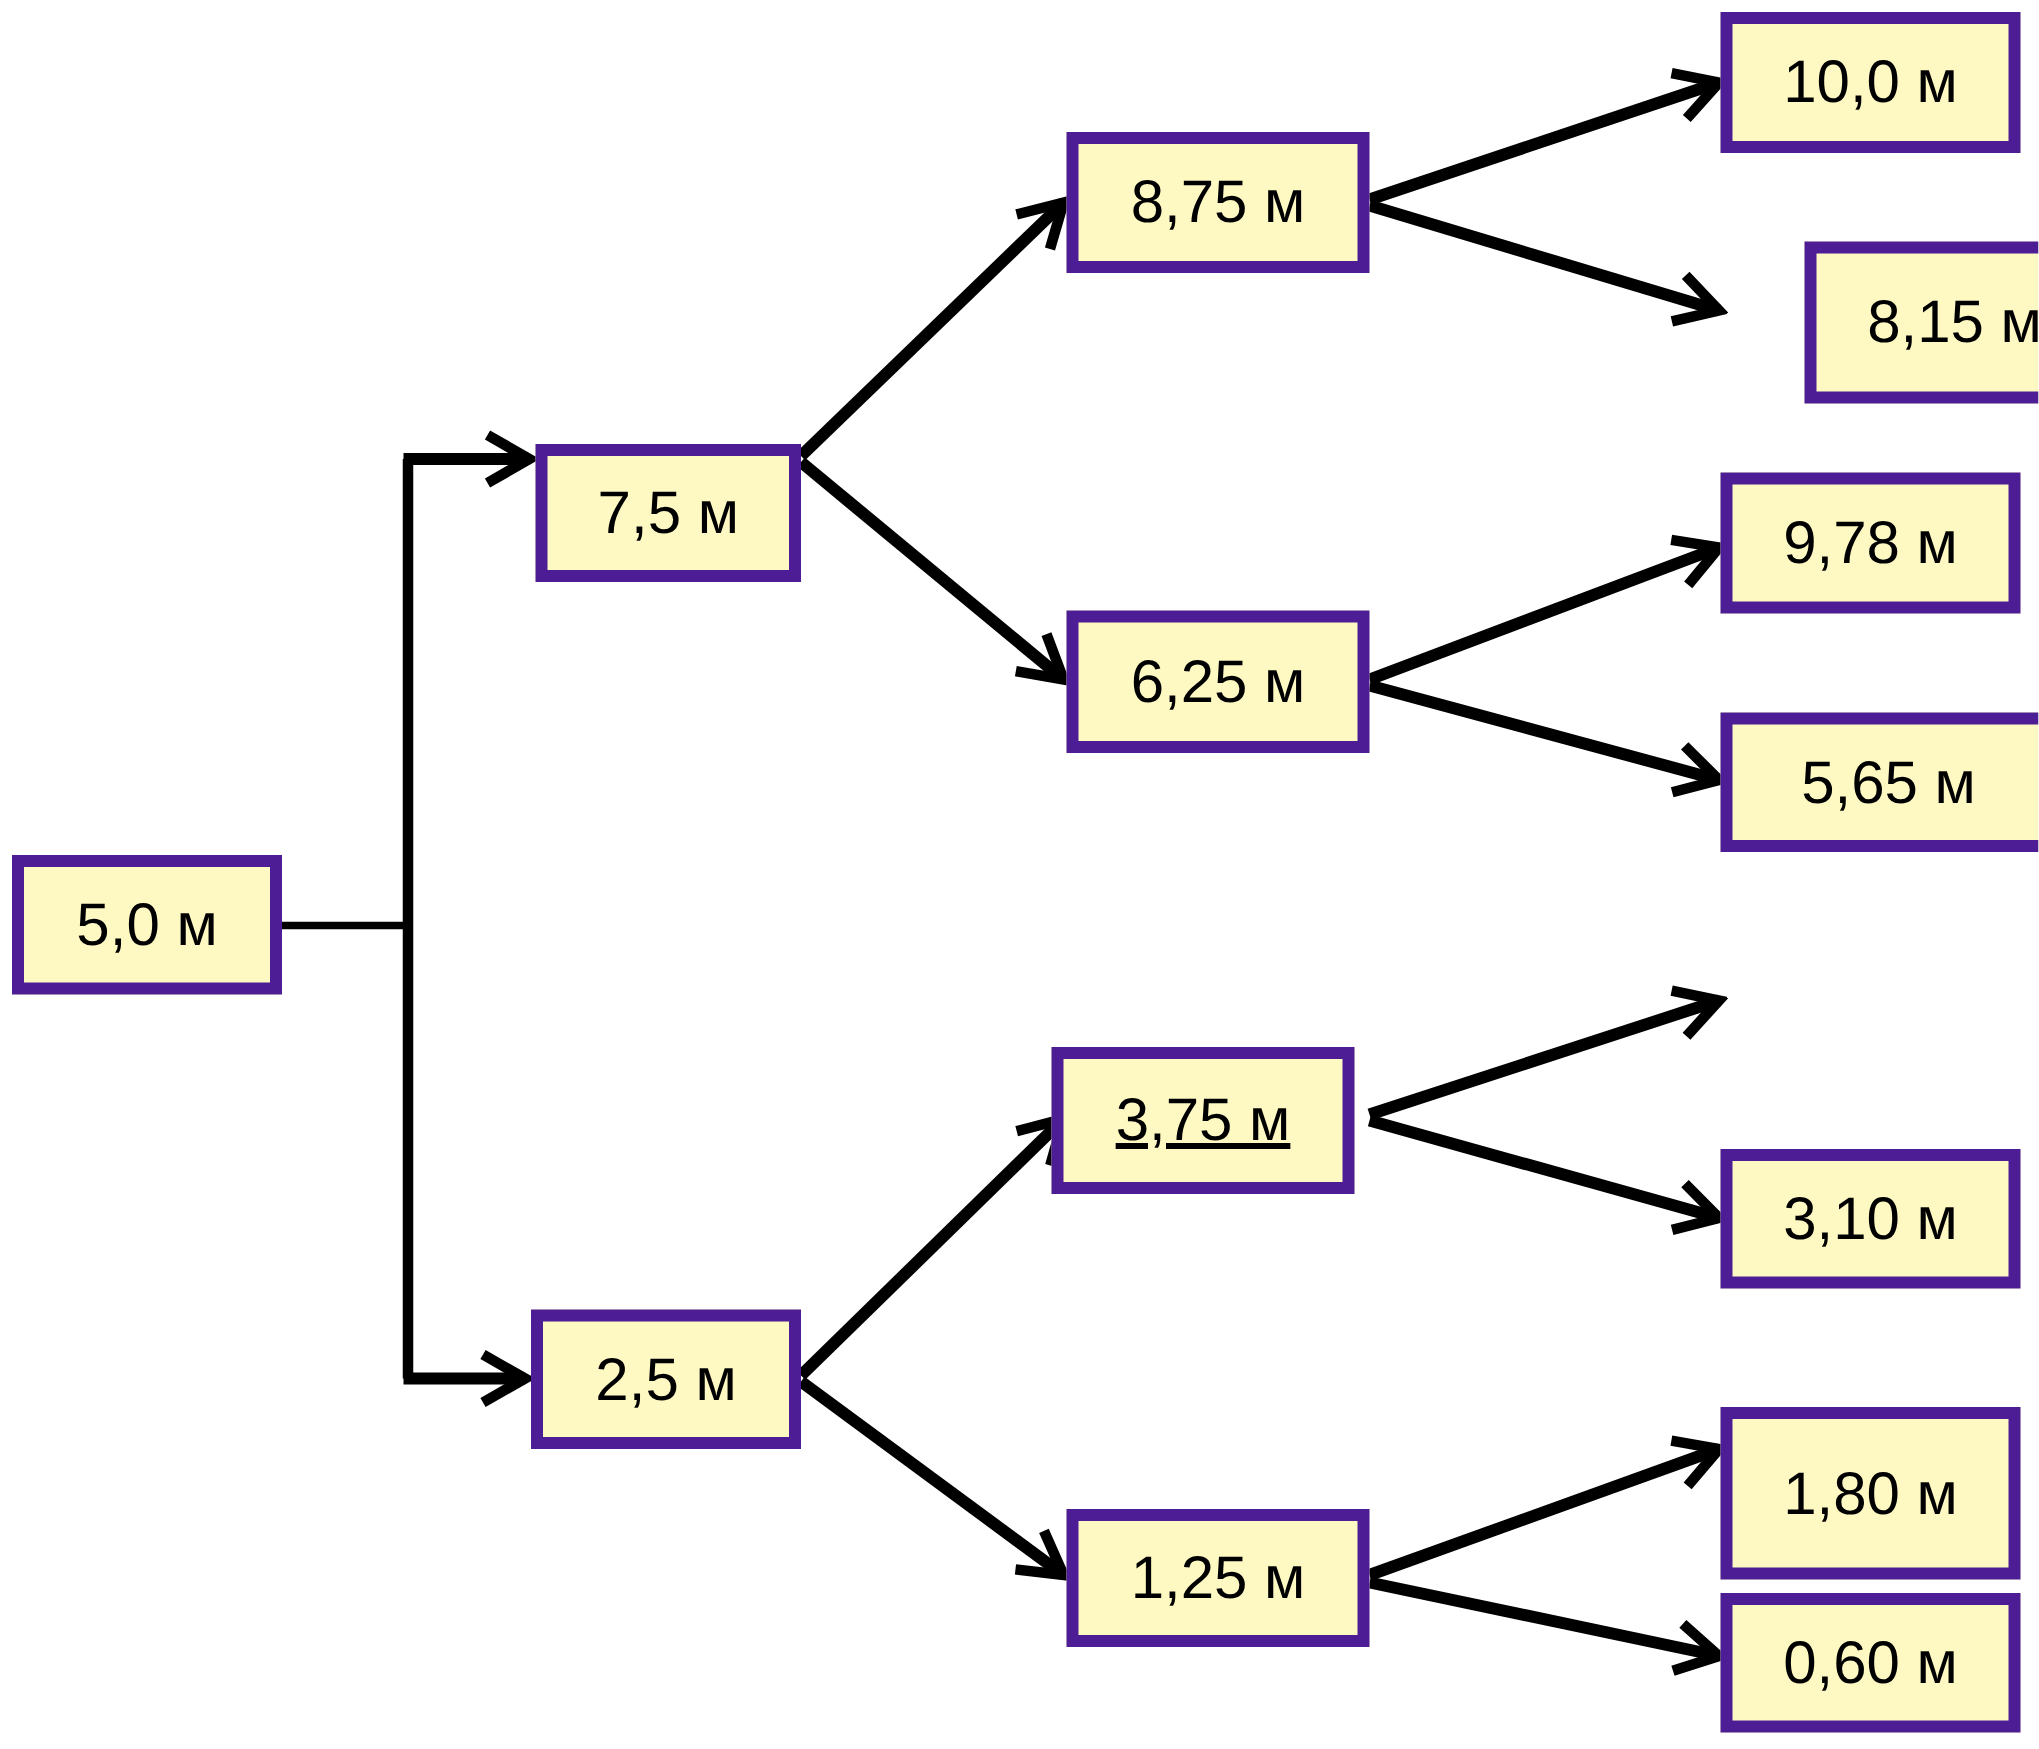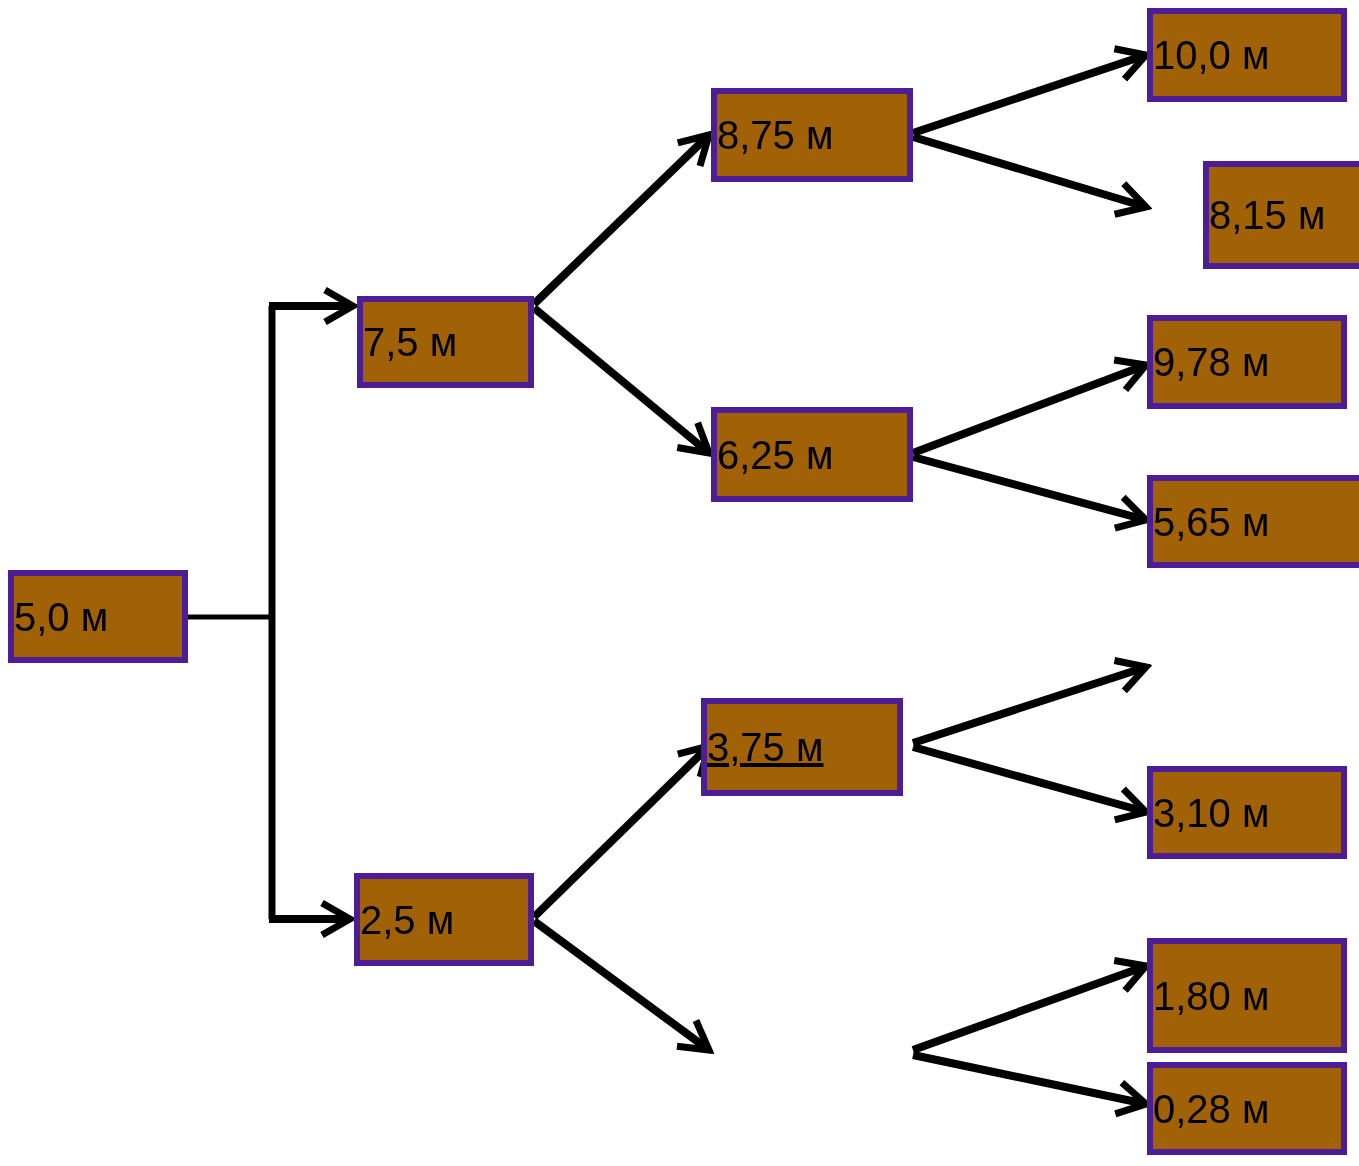--- a/index.html
+++ b/index.html
@@ -24,10 +24,11 @@
   .node {
     position: absolute;
     box-sizing: border-box;
-    background: #a16207;
-    border: 6px solid #4c1d95;
+    background: #fef9c3;
+    border: 8px solid #4c1d95;
     display: flex;
     align-items: center;
+    justify-content: center;
     z-index: 1;
   }
   .node-label {

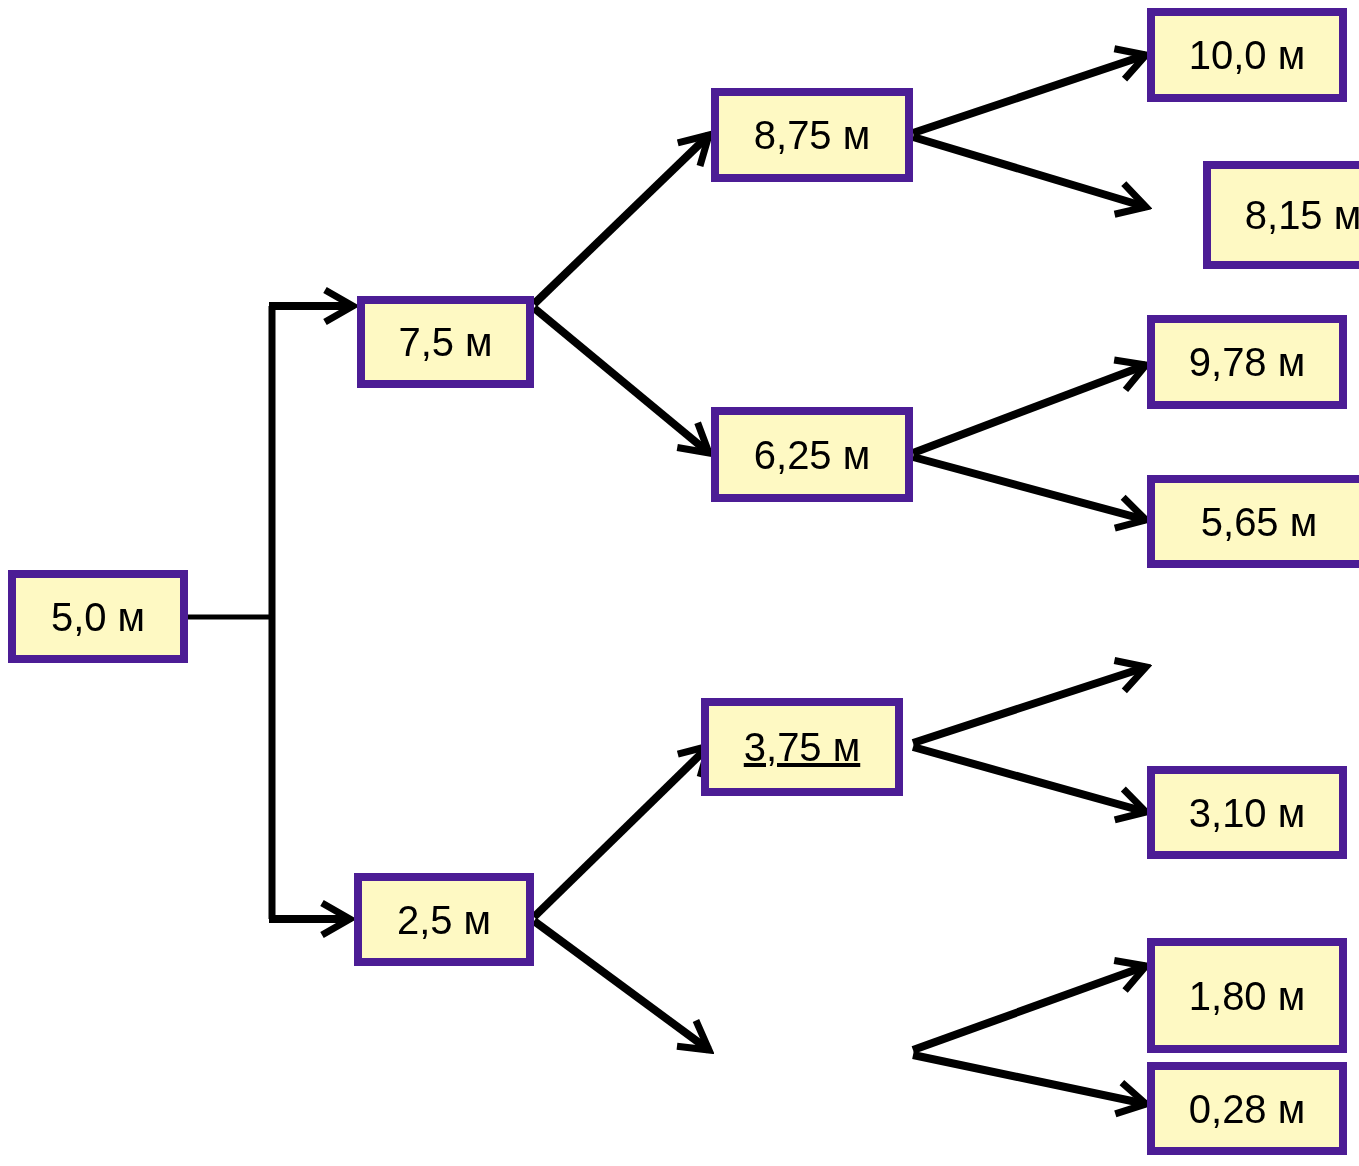--- a/index.html
+++ b/index.html
@@ -118,6 +118,9 @@
   <div class="node n-3-75">
     <span class="node-label">3,75 м</span>
   </div>
+  <div class="node n-1-25">
+    <span class="node-label">1,25 м</span>
+  </div>
 
   <div class="node n-10-0">
     <span class="node-label">10,0 м</span>

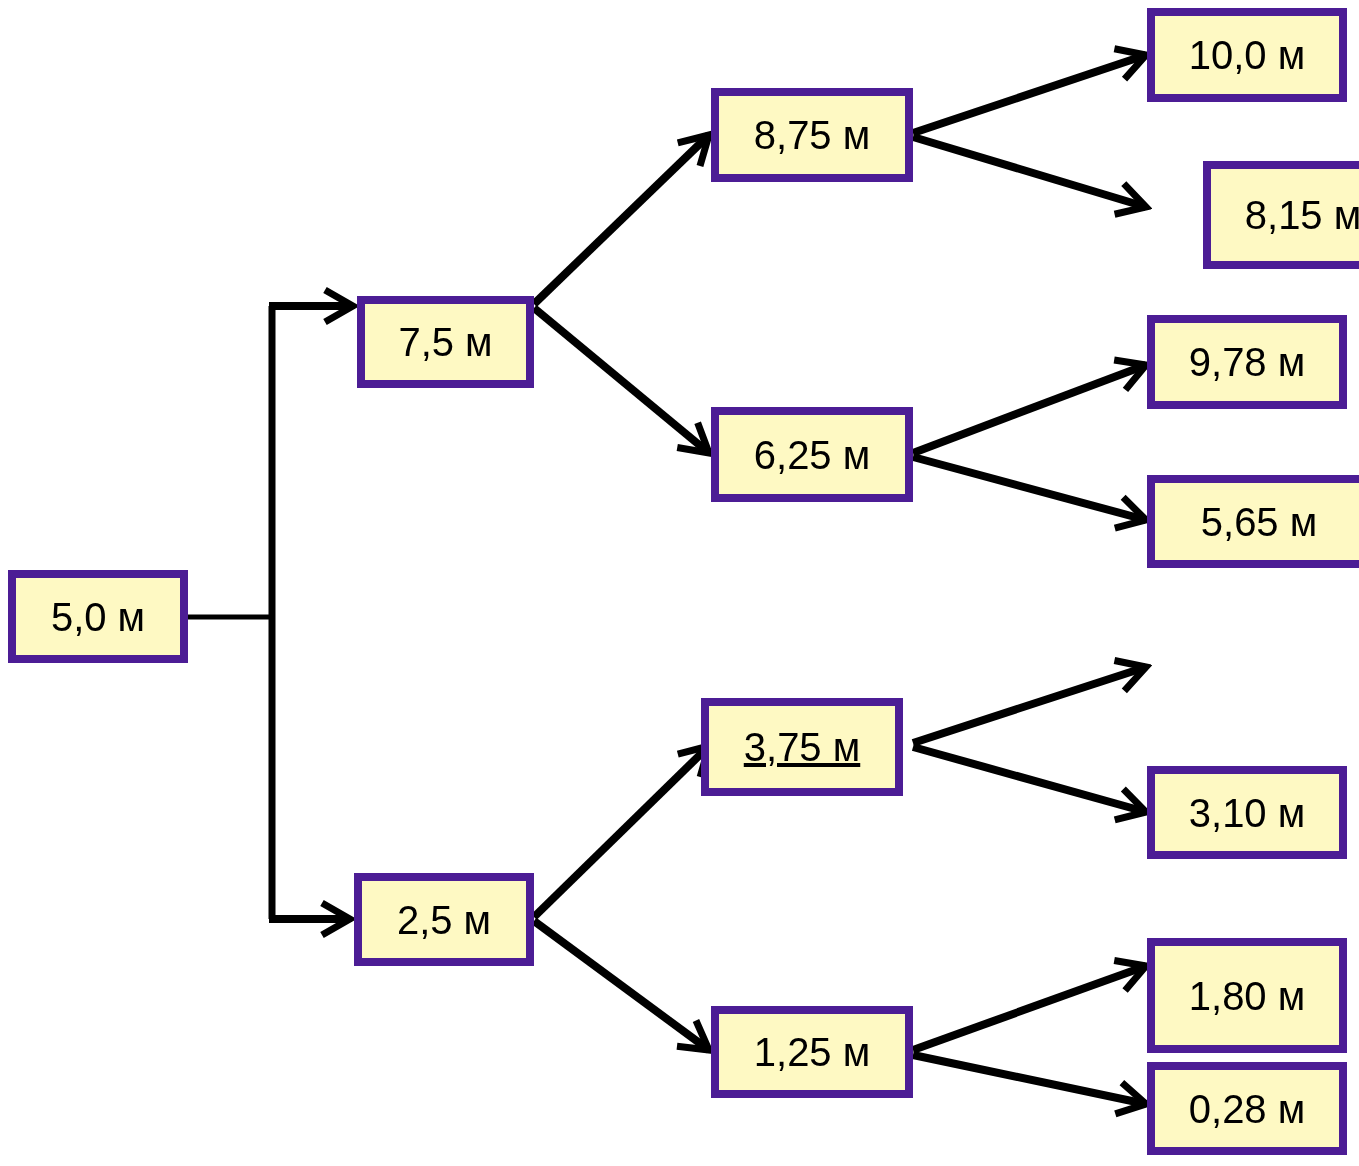--- a/index.html
+++ b/index.html
@@ -141,7 +141,7 @@
     <span class="node-label">1,80 м</span>
   </div>
   <div class="node n-0-60">
-    <span class="node-label">0,28 м</span>
+    <span class="node-label">0,60 м</span>
   </div>
 
 </div>

